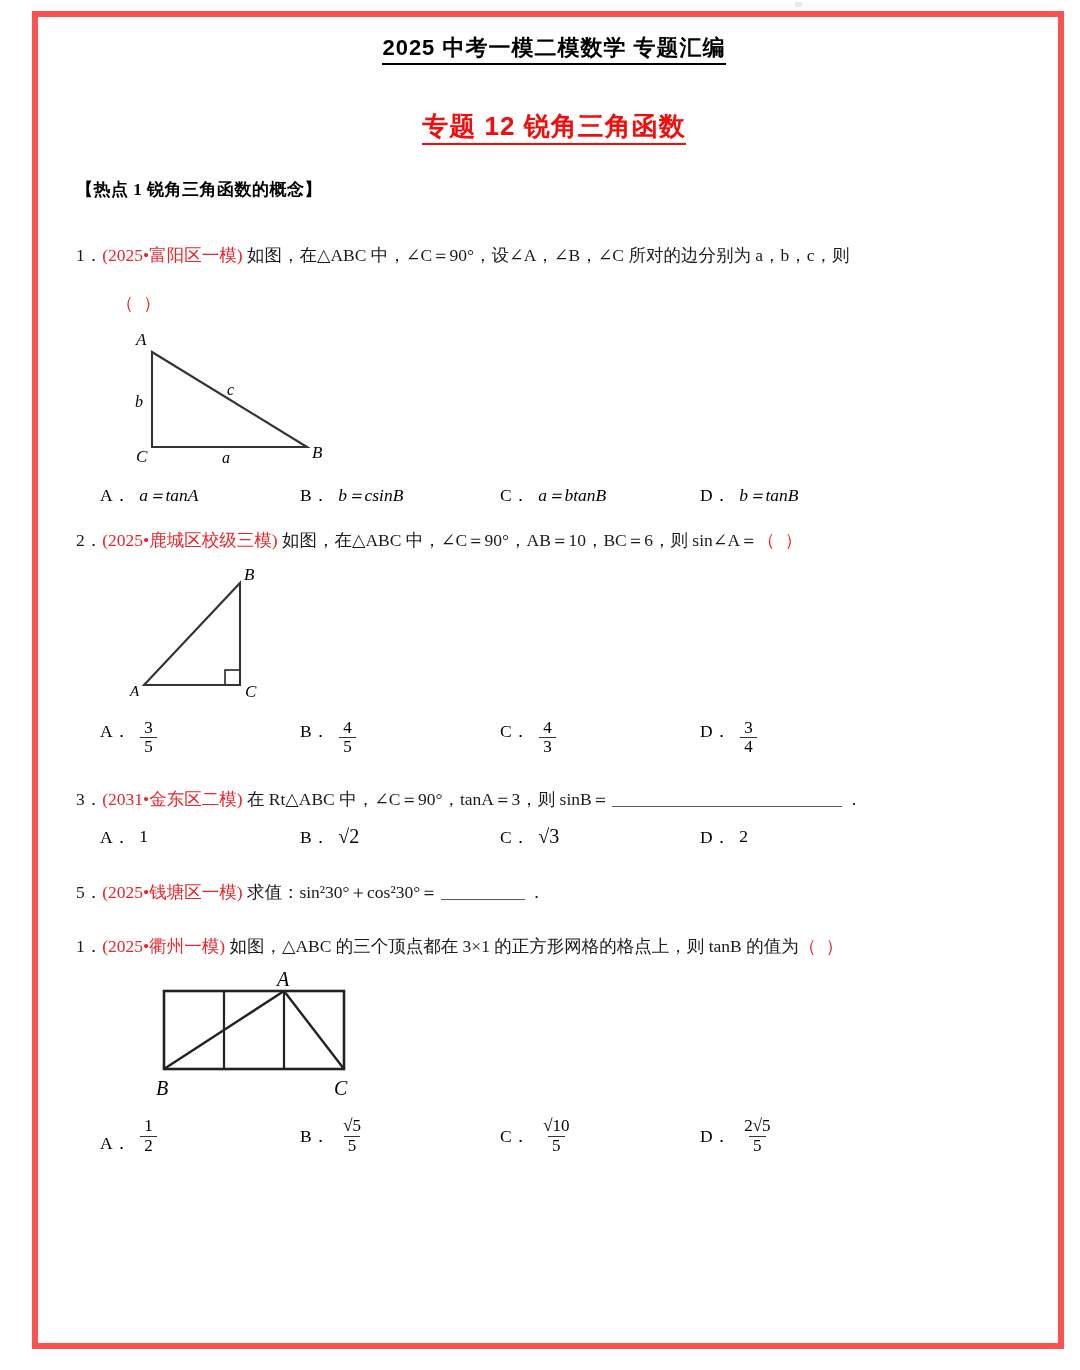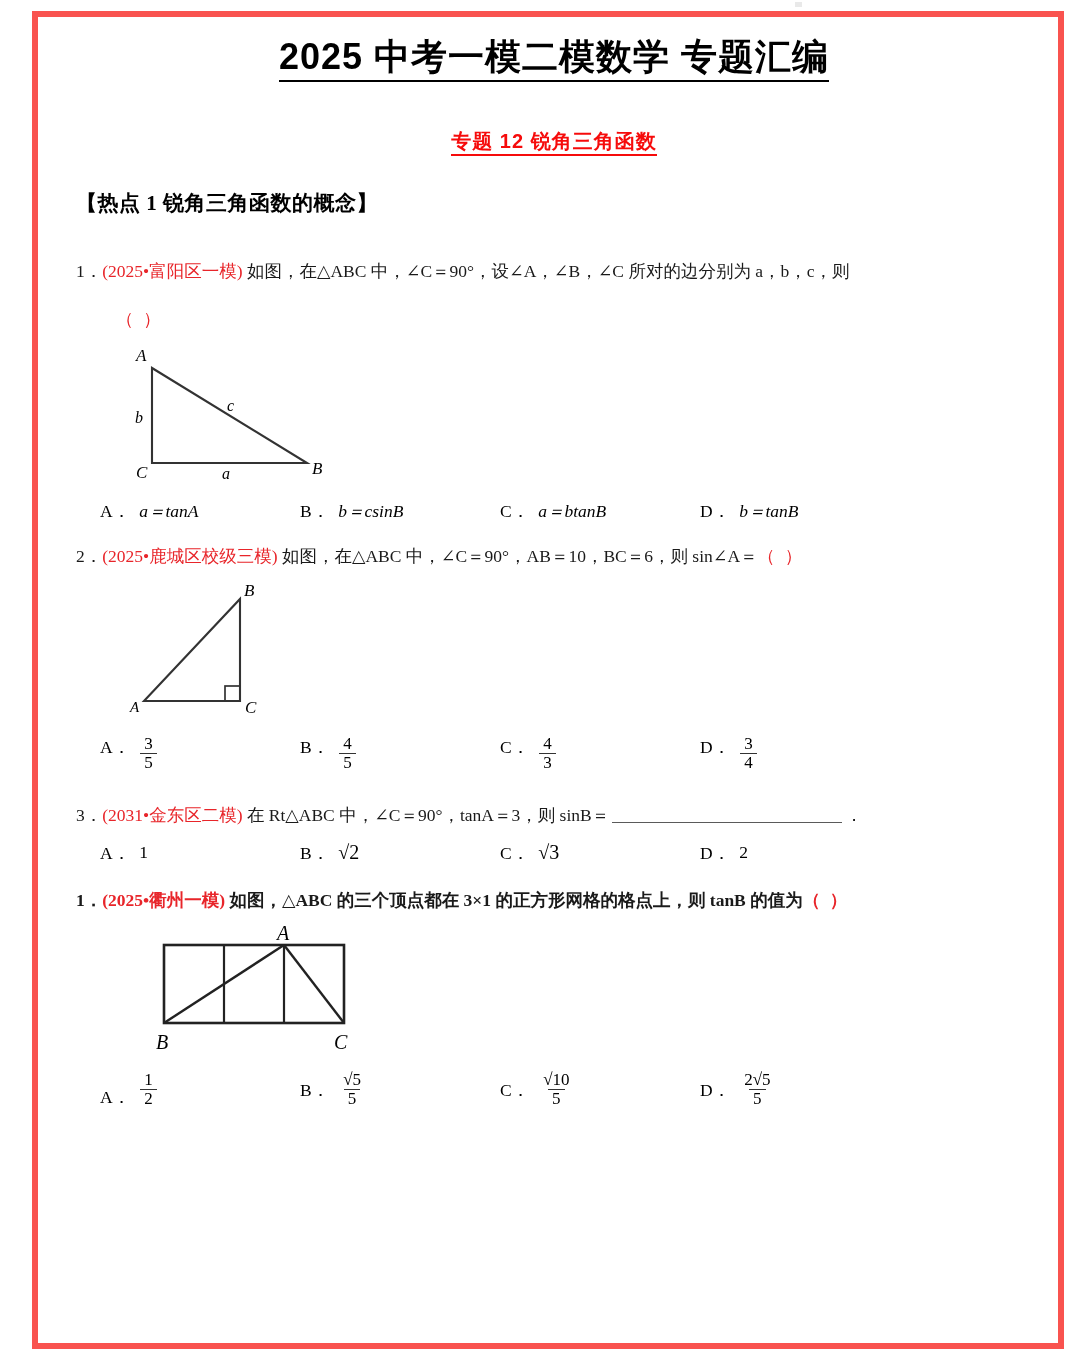--- a/index.html
+++ b/index.html
@@ -42,7 +42,7 @@
     text-align: center;
     font-family: "Liberation Sans", "DejaVu Sans", sans-serif;
     font-weight: bold;
-    font-size: 36px;
+    font-size: 22px;
     letter-spacing: 1px;
     margin: 16px 0 0 0;
     padding-bottom: 4px;

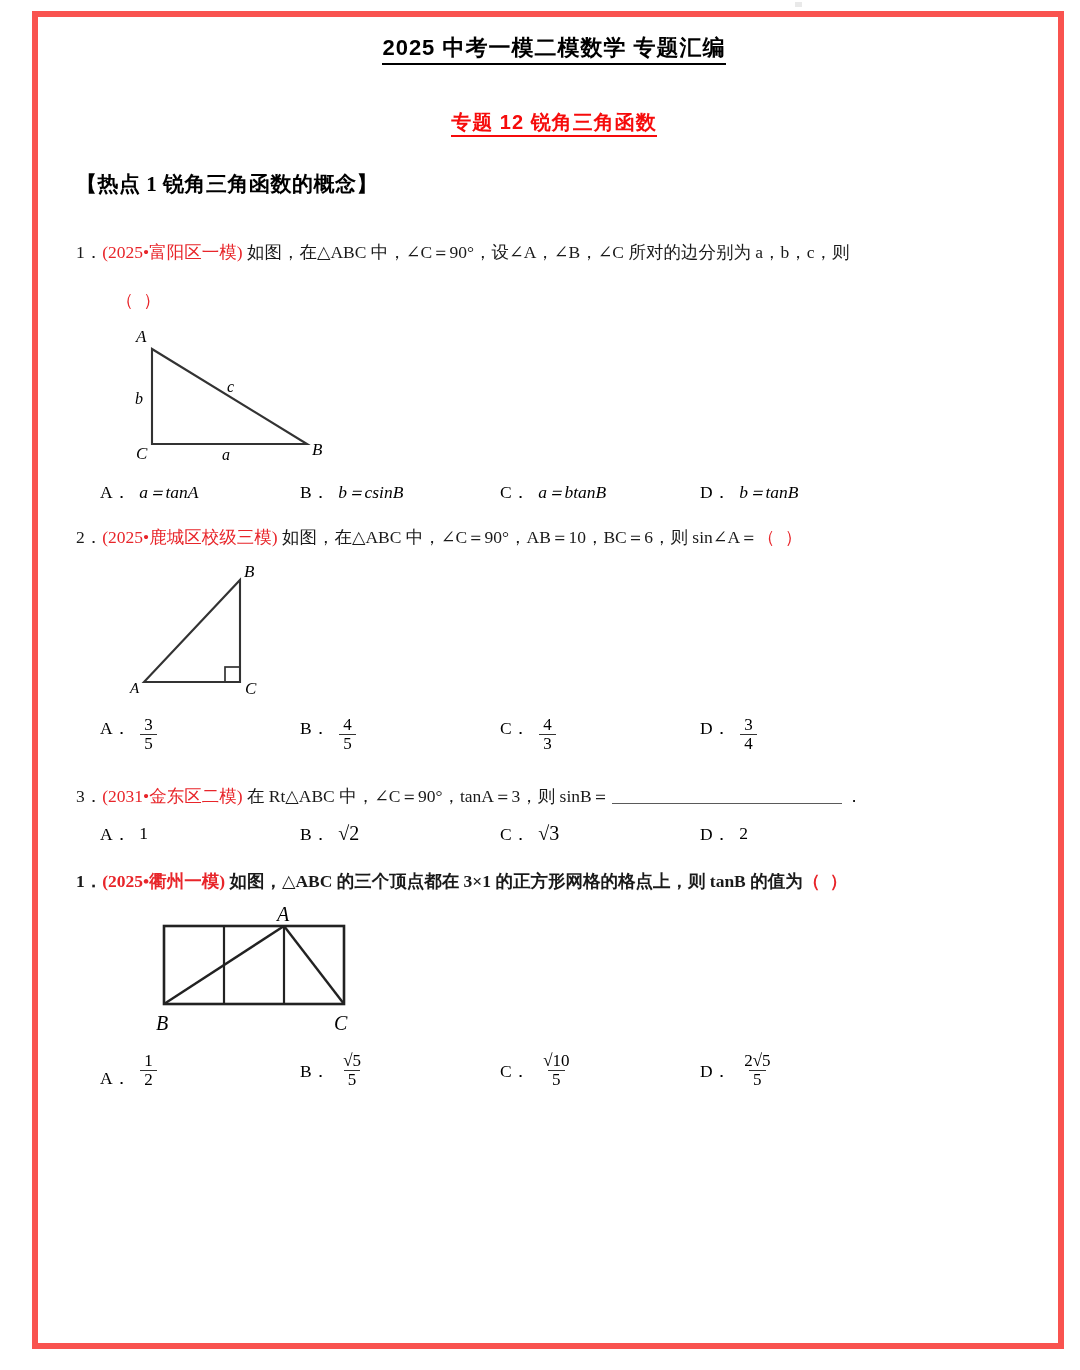--- a/index.html
+++ b/index.html
@@ -57,7 +57,7 @@
     text-align: center;
     font-family: "Liberation Sans", "DejaVu Sans", sans-serif;
     font-weight: bold;
-    font-size: 20px;
+    font-size: 26px;
     color: #f60b0b;
     margin-top: 42px;
     letter-spacing: 1px;

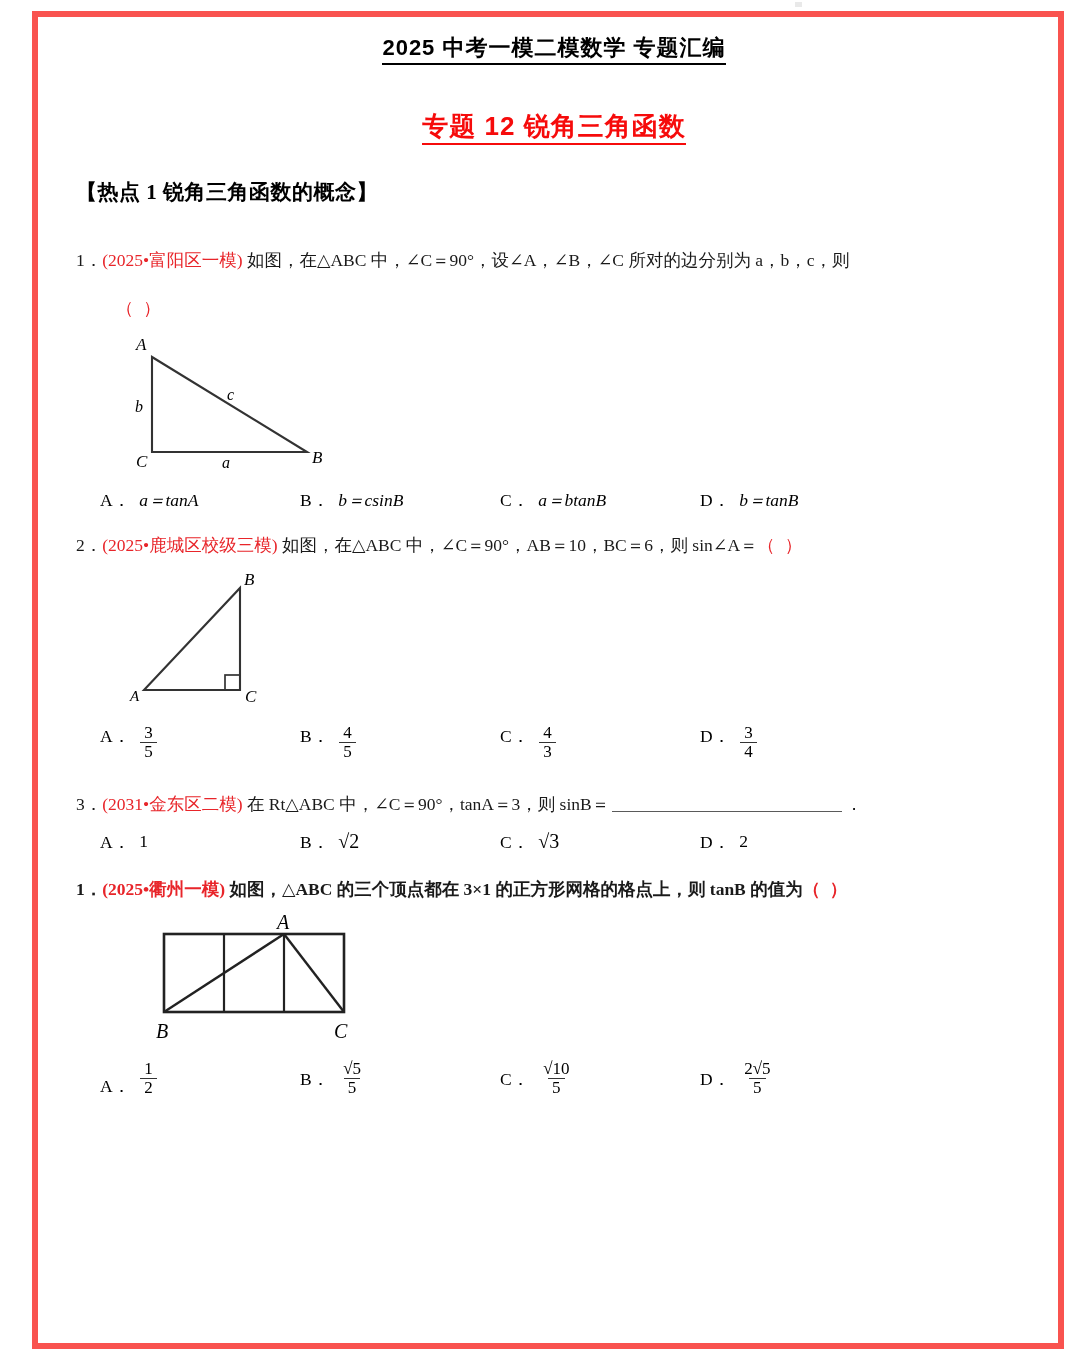--- a/index.html
+++ b/index.html
@@ -70,7 +70,7 @@
   .hot-head {
     font-family: "Liberation Serif", "DejaVu Serif", serif;
     font-weight: bold;
-    font-size: 21px;
+    font-size: 17px;
     color: #000;
     margin-top: 34px;
     letter-spacing: 0.5px;

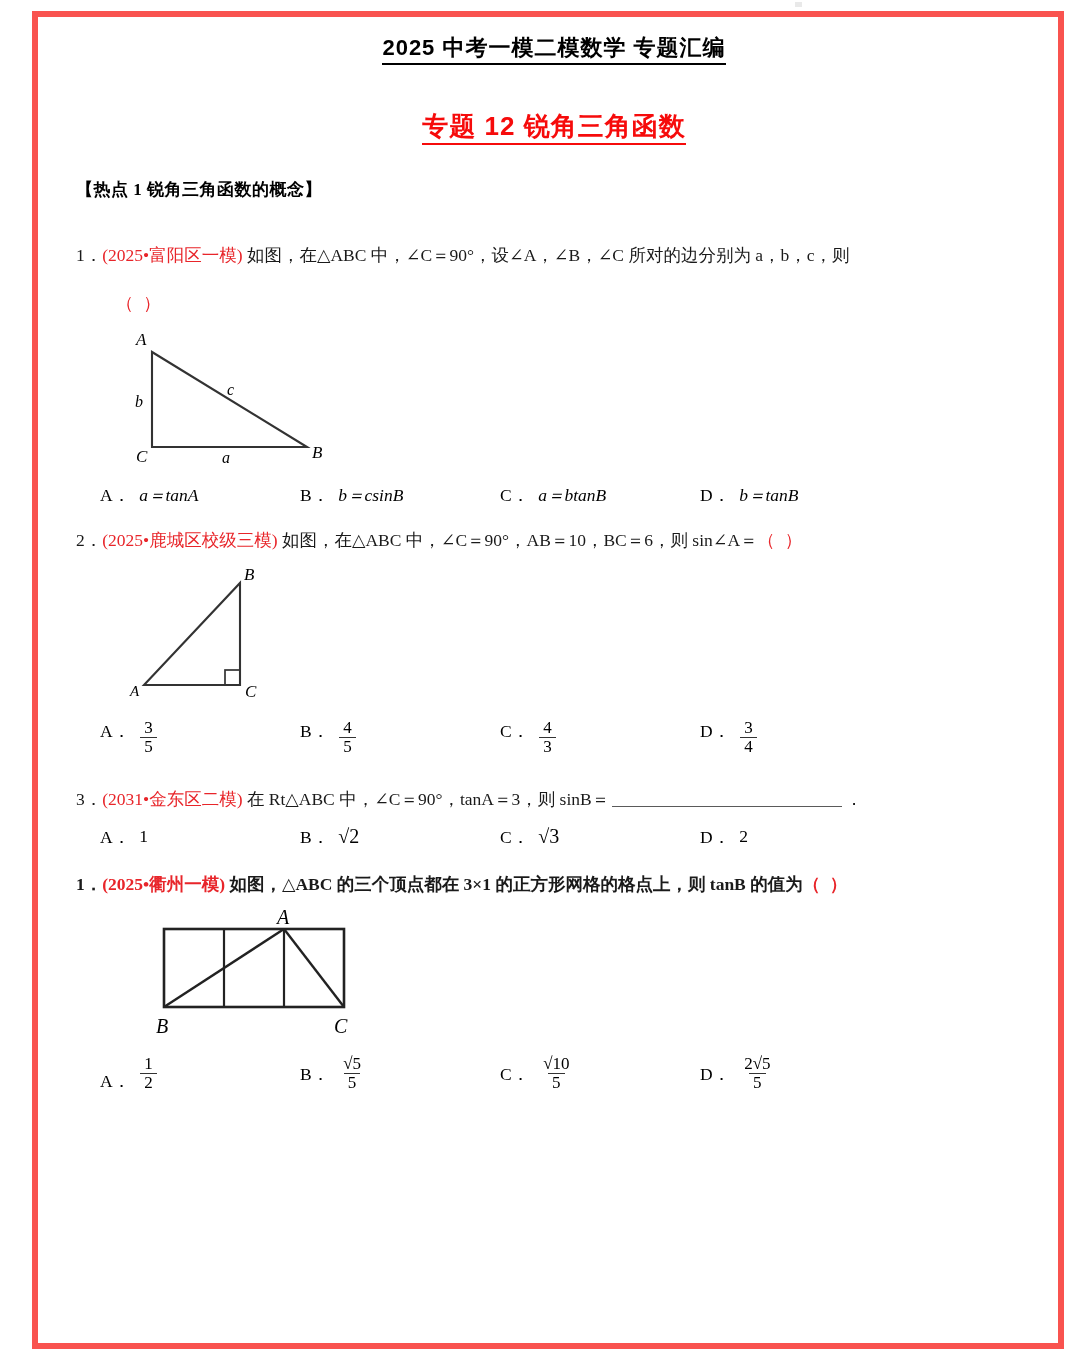--- a/index.html
+++ b/index.html
@@ -279,6 +279,10 @@
       </div>
     </div>
 
+    <div class="q" style="margin-top:30px;">
+      <span class="q-num">5．</span><span class="src">(2025•钱塘区一模)</span>
+      <span>求值：sin²30°＋cos²30°＝</span><span class="blank-line short"></span><span>．</span>
+    </div>
 
 
     <div class="q" style="margin-top:22px;font-weight:bold;">

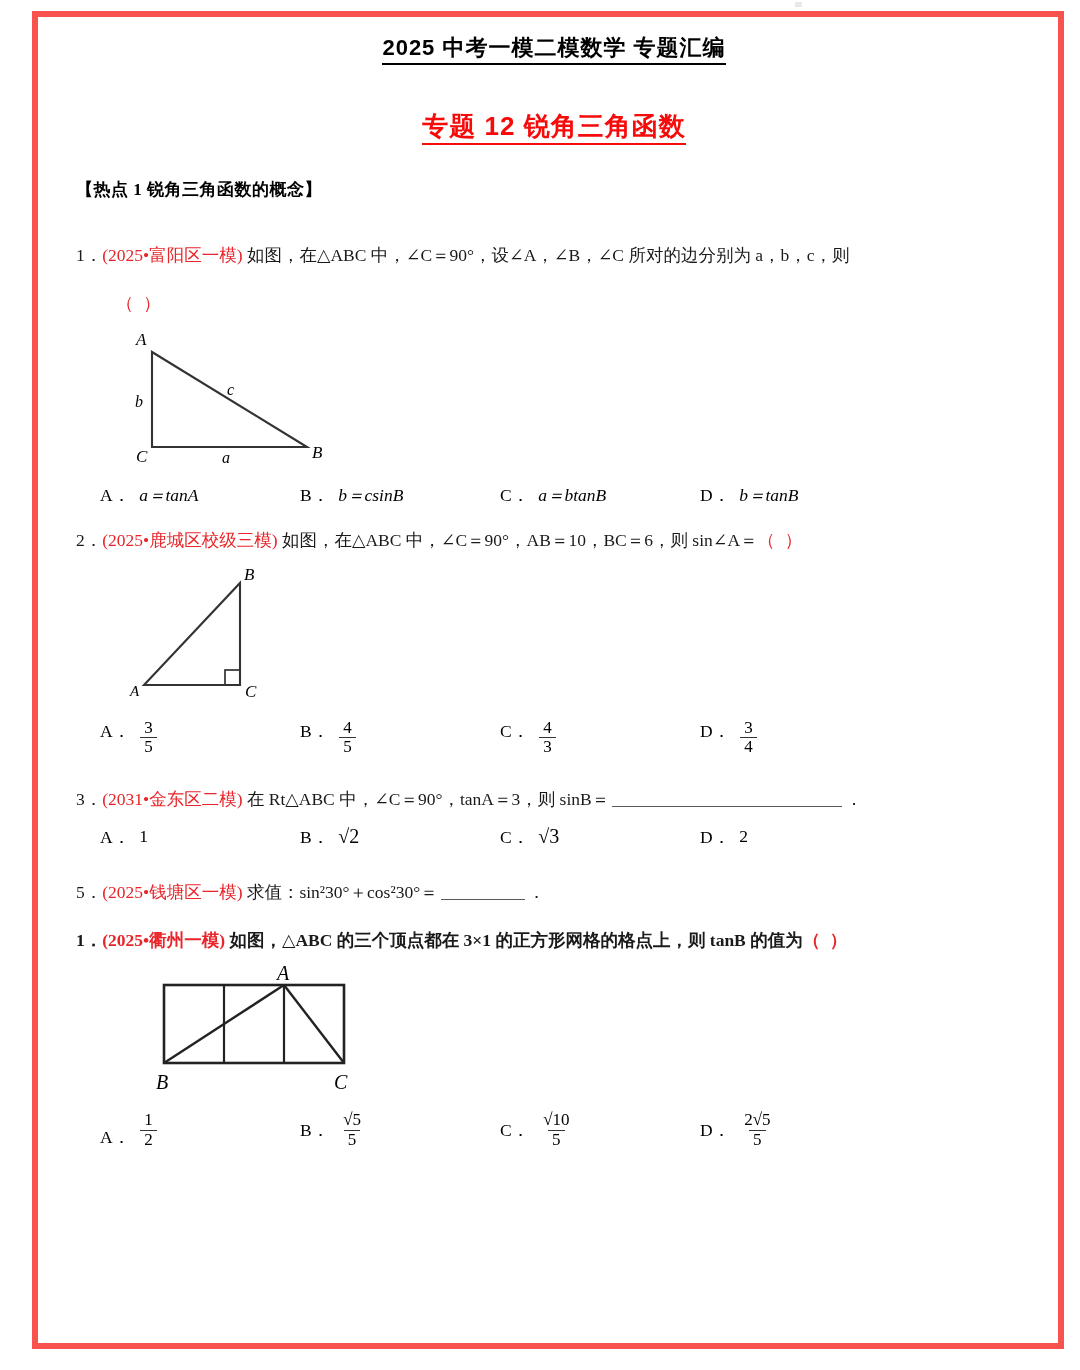--- a/index.html
+++ b/index.html
@@ -285,7 +285,7 @@
     </div>
 
 
-    <div class="q" style="margin-top:22px;font-weight:bold;">
+    <div class="q" style="margin-top:28px;">
       <span class="q-num">1．</span><span class="src">(2025•衢州一模)</span>
       <span>如图，△ABC 的三个顶点都在 3×1 的正方形网格的格点上，则 tanB 的值为</span><span class="paren">（      ）</span>
     </div>

